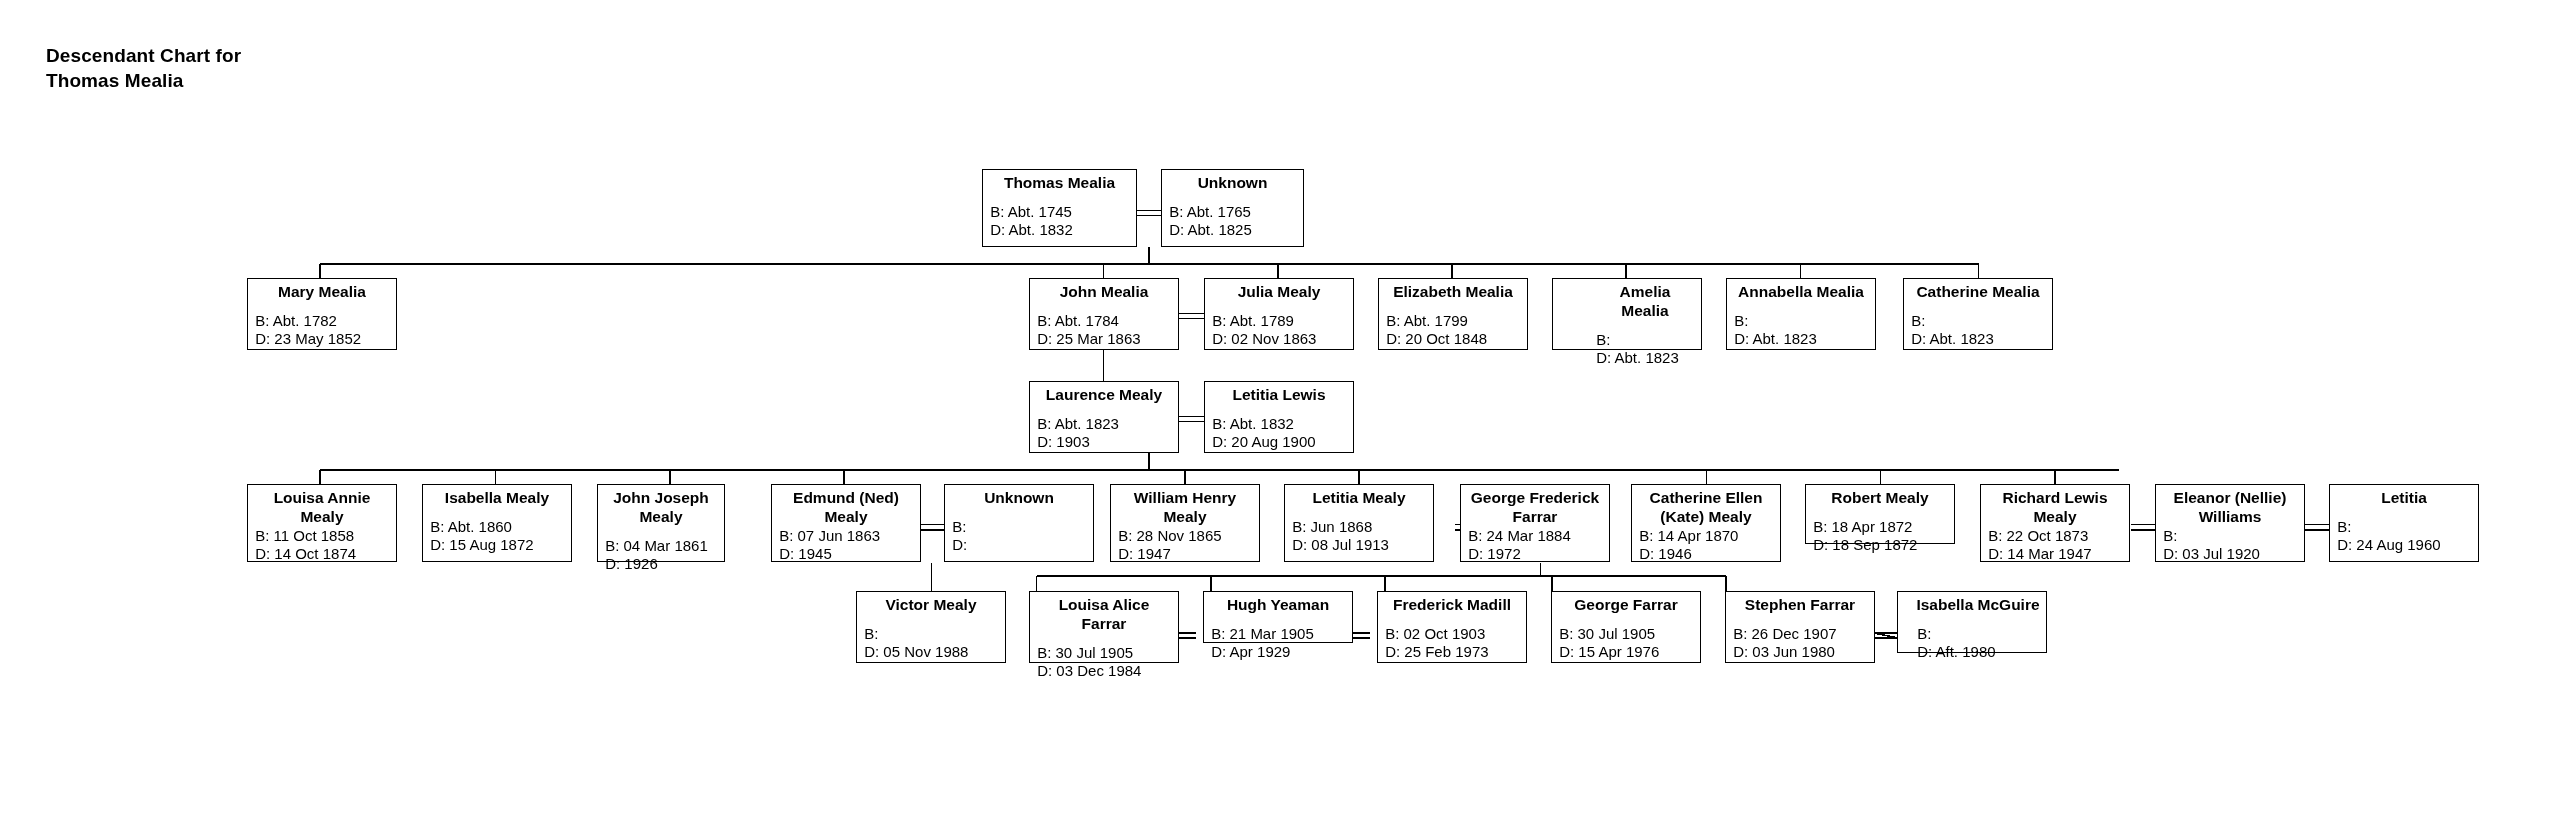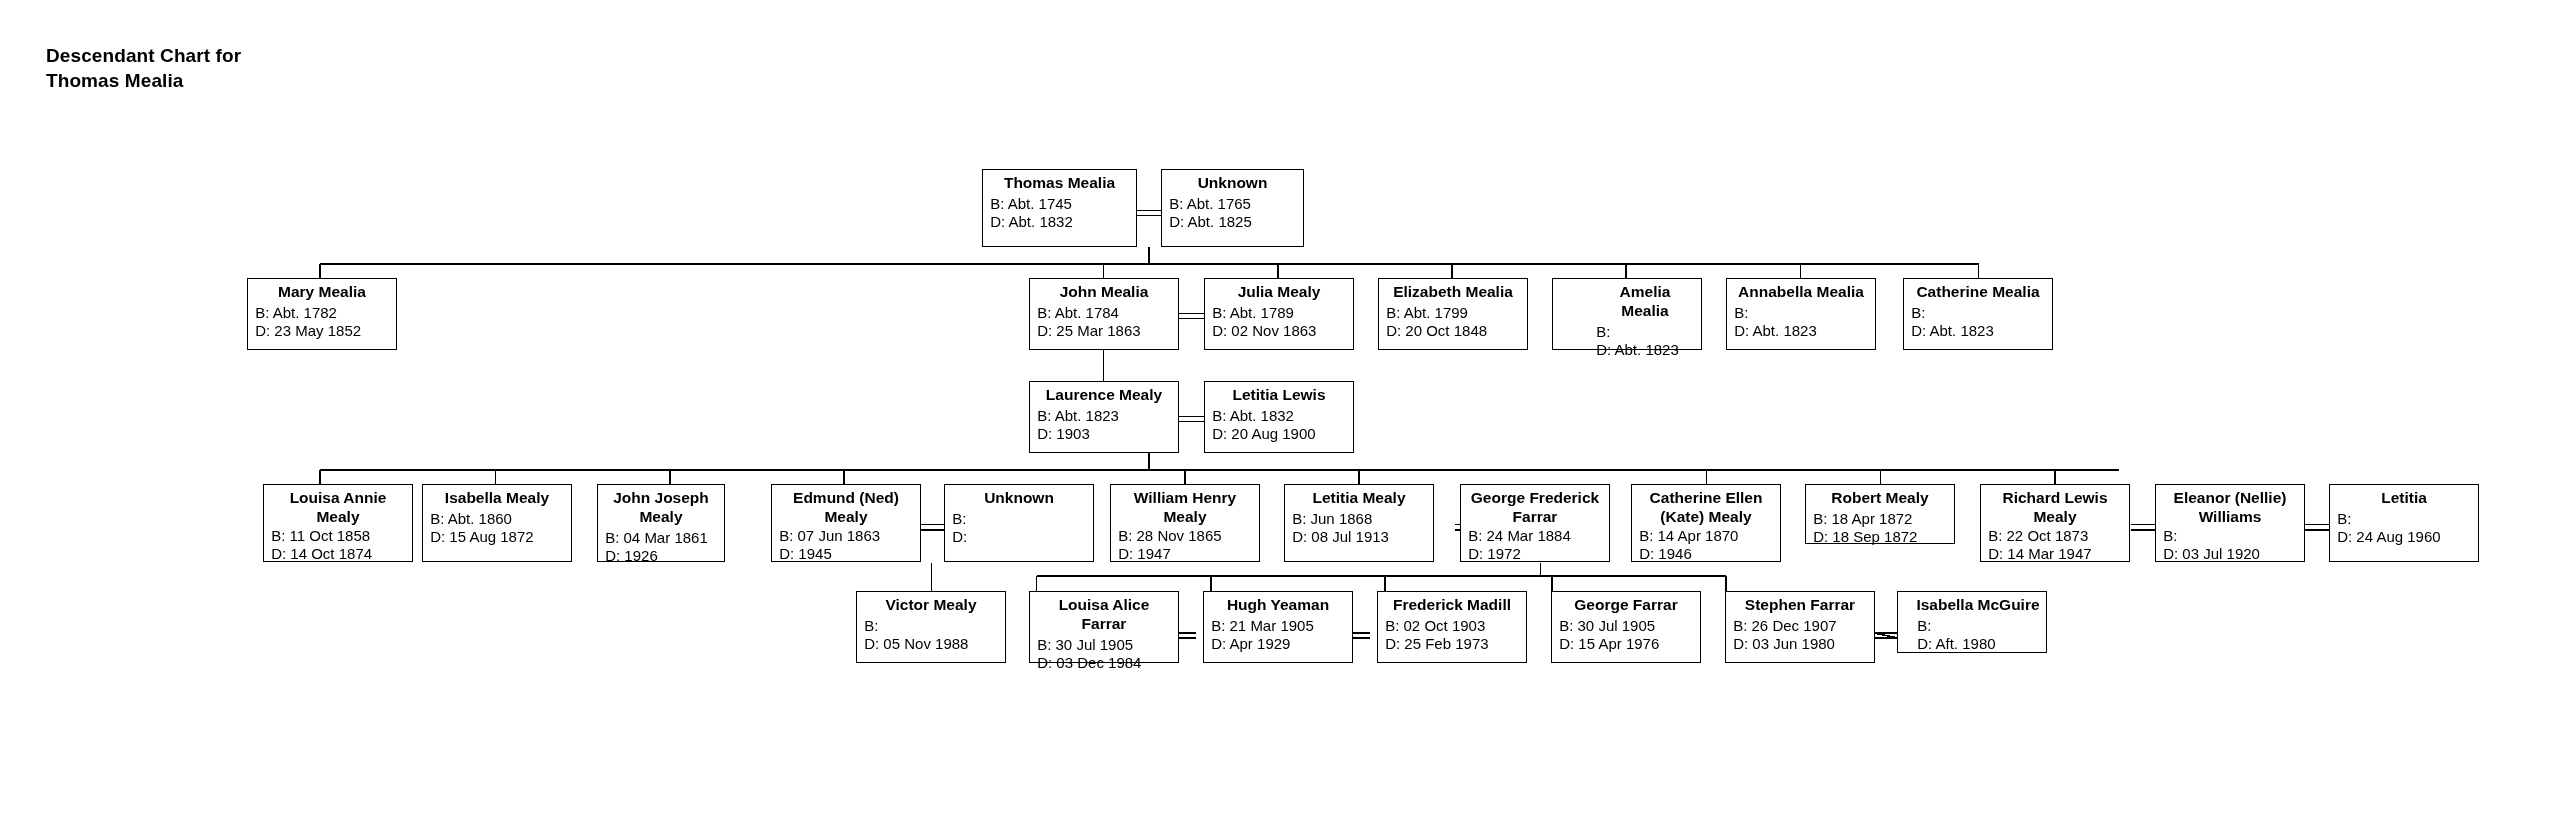--- a/index.html
+++ b/index.html
@@ -62,7 +62,7 @@
     padding-left: 7.2px;
     white-space: pre;
   }
-  .node .dt.first { margin-top: 2px; }
+  .node .dt.first { margin-top: 10px; }
 </style>
 </head>
 <body>

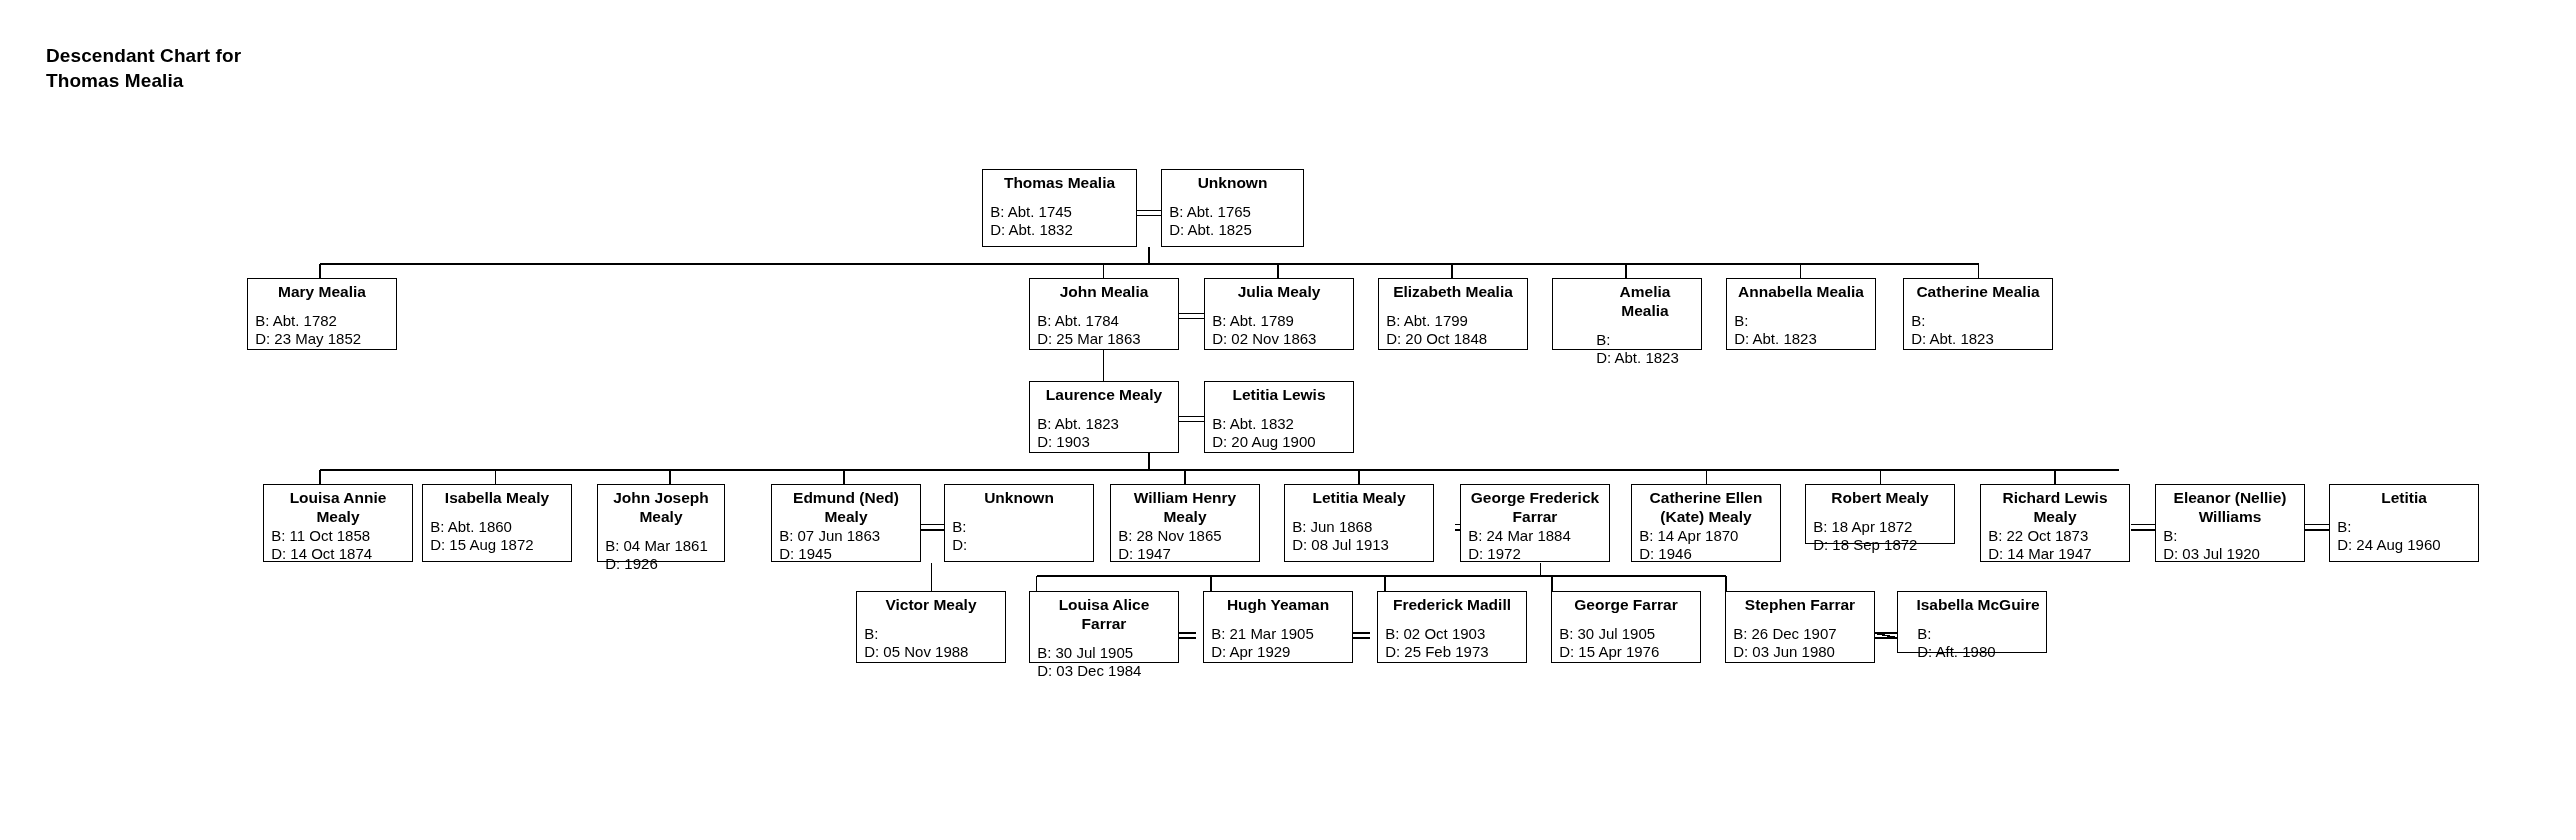--- a/index.html
+++ b/index.html
@@ -213,7 +213,7 @@
     <span class="dt">D: 20 Aug 1900</span>
   </div>
 
-  <div class="node" style="left:247px; top:484px; width:150px; height:78px;margin-left:16px;">
+  <div class="node" style="left:247px; top:484px; width:150px; height:78px;">
     <span class="nm">Louisa Annie
 Mealy</span>
     <span class="dt">B: 11 Oct 1858</span>

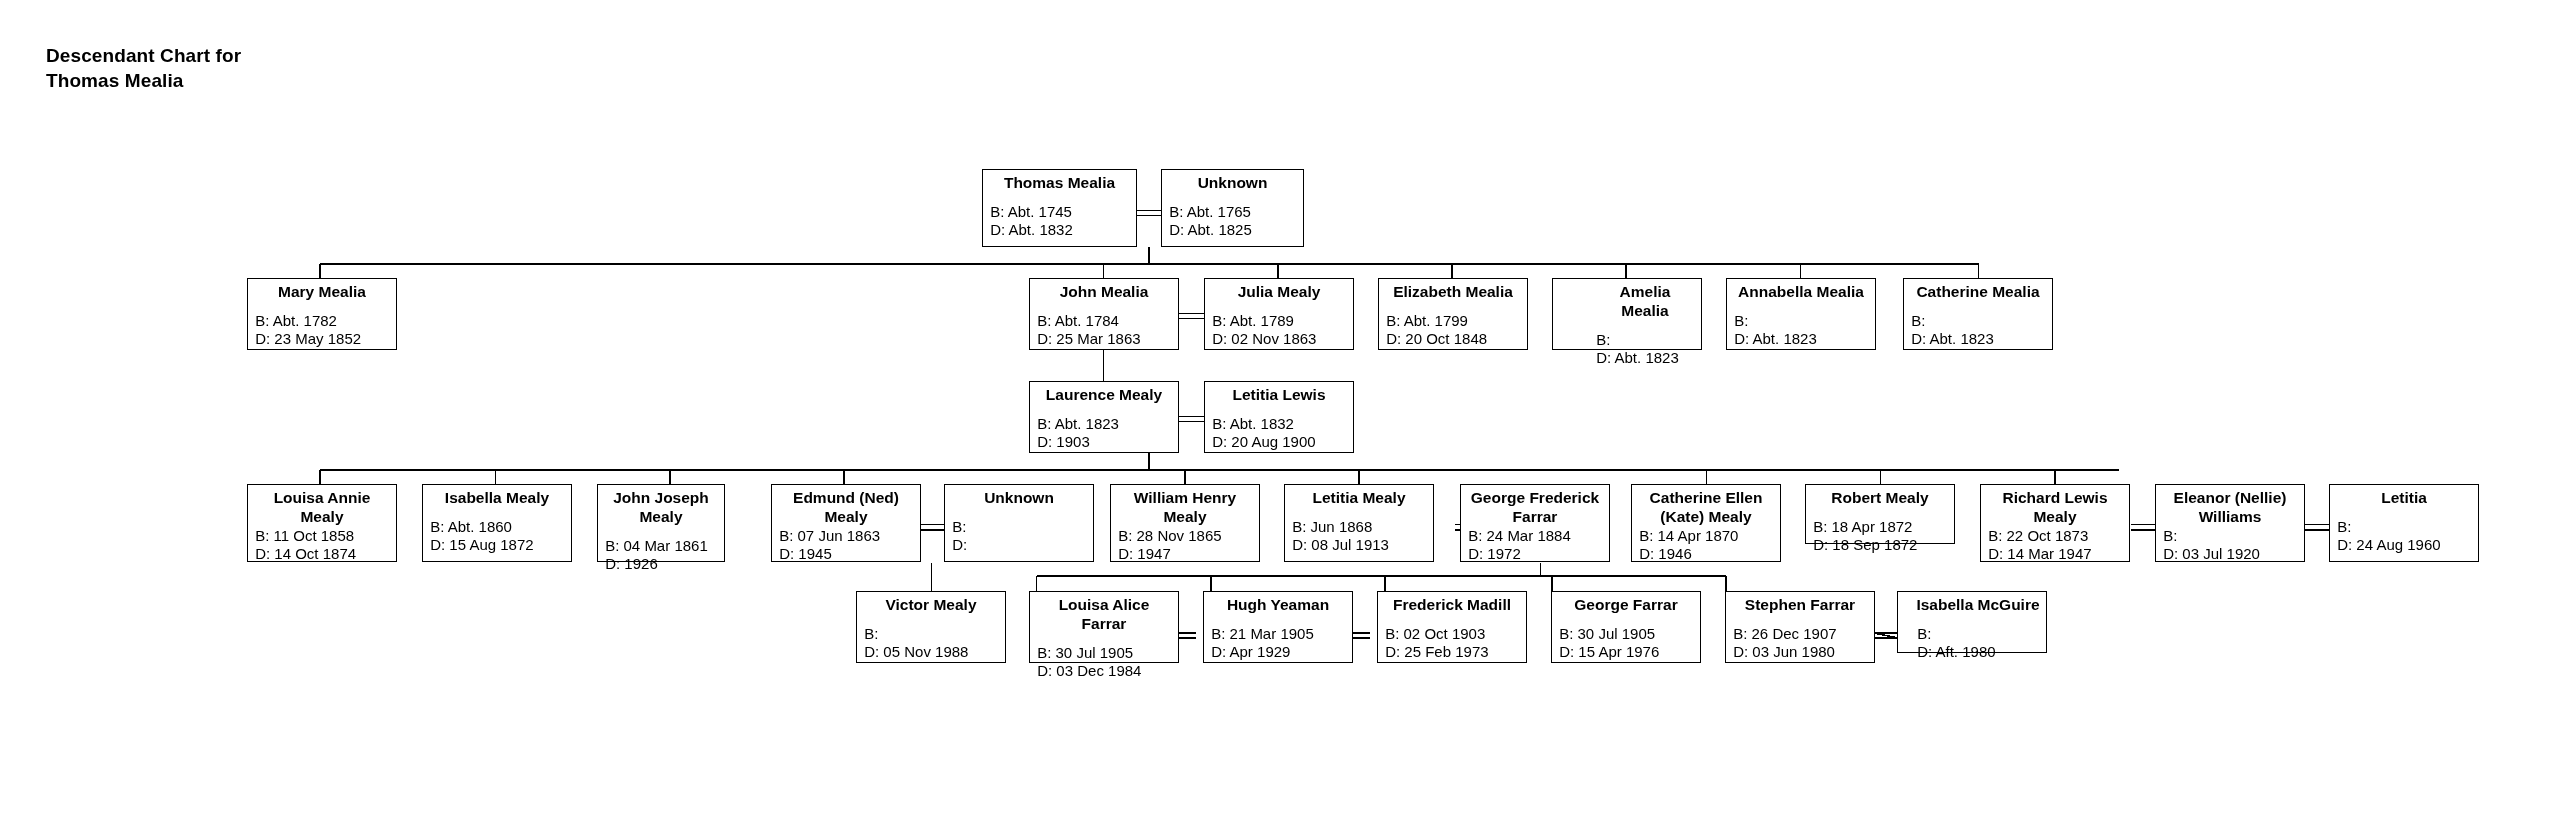--- a/index.html
+++ b/index.html
@@ -310,7 +310,7 @@
     <span class="dt">D: 03 Dec 1984</span>
   </div>
 
-  <div class="node" style="left:1203px; top:591px; width:150px; height:72px;">
+  <div class="node" style="left:1203px; top:591px; width:150px; height:52px;">
     <span class="nm">Hugh Yeaman</span>
     <span class="dt first">B: 21 Mar 1905</span>
     <span class="dt">D: Apr 1929</span>

